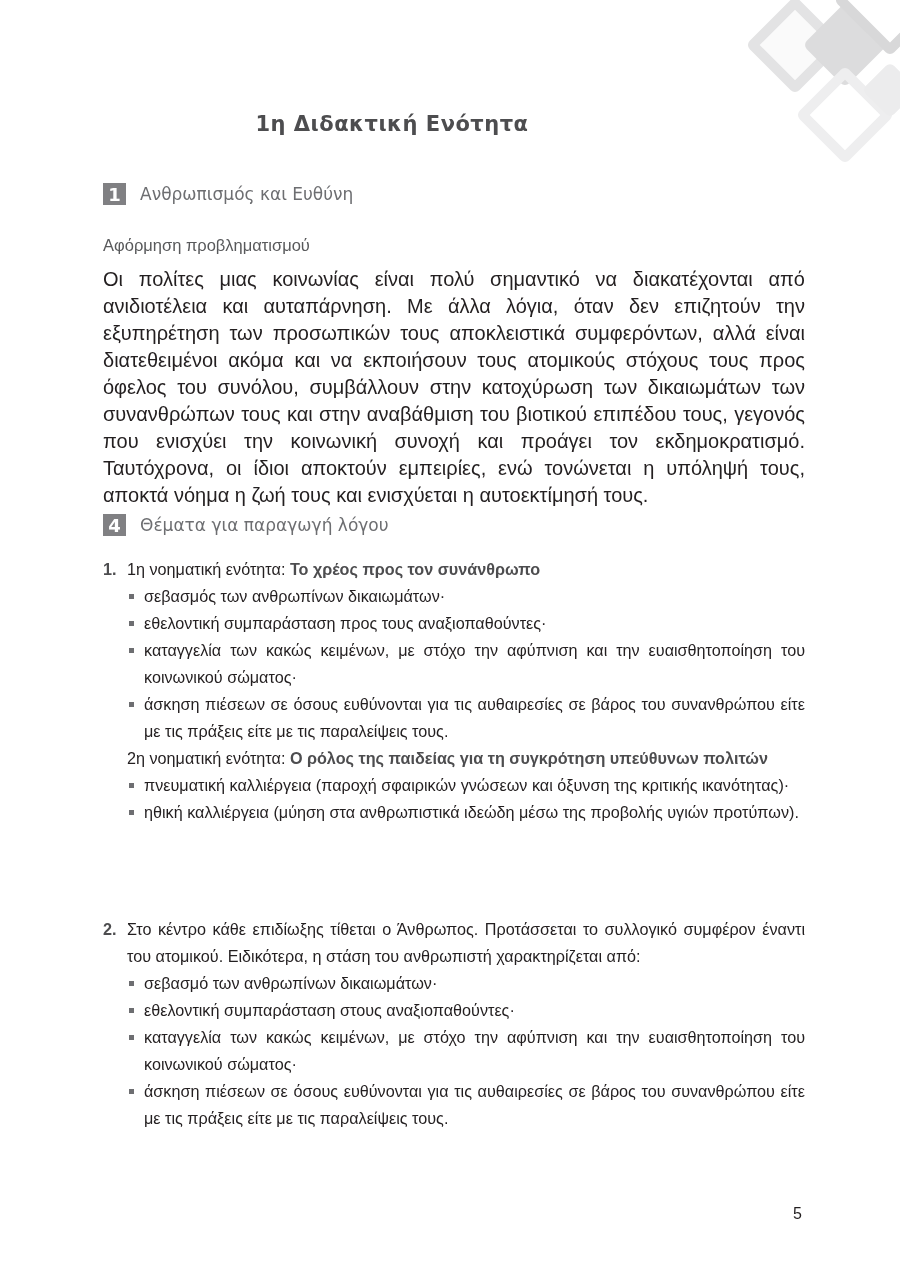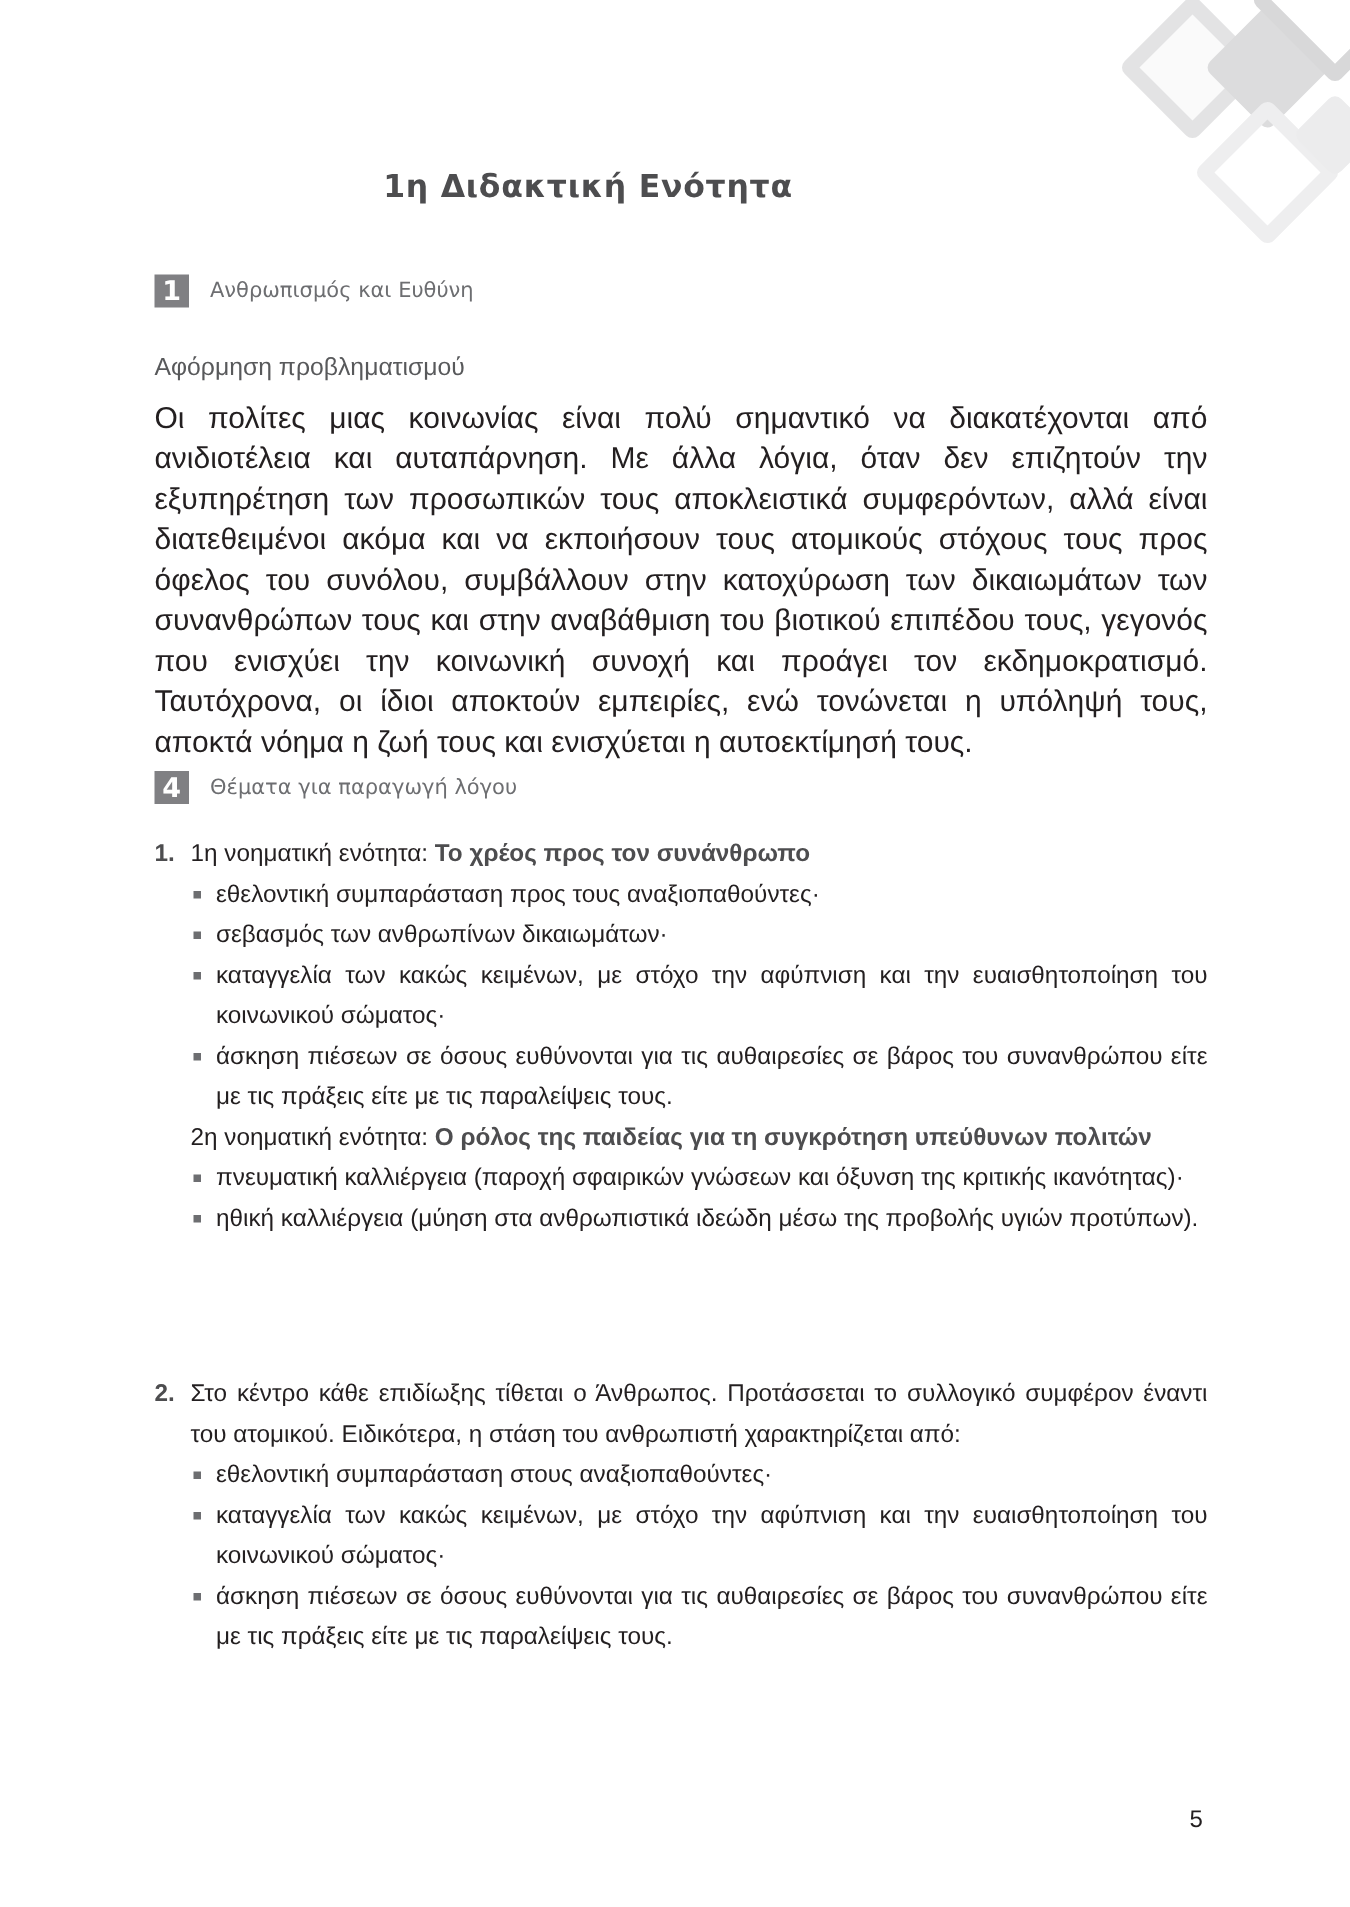--- a/index.html
+++ b/index.html
@@ -22,7 +22,7 @@
     display:flex; align-items:center; justify-content:center; margin-right:14px;
   }
   .section-heading .htext {
-    font-family:"DejaVu Sans", sans-serif; font-size:14px; color:#6d6e71; font-weight:normal;
+    font-family:"DejaVu Sans", sans-serif; font-size:17px; color:#6d6e71; font-weight:normal;
   }
   .subheading {
     position:absolute; left:103px; top:236px; font-size:16.5px; color:#58595b;

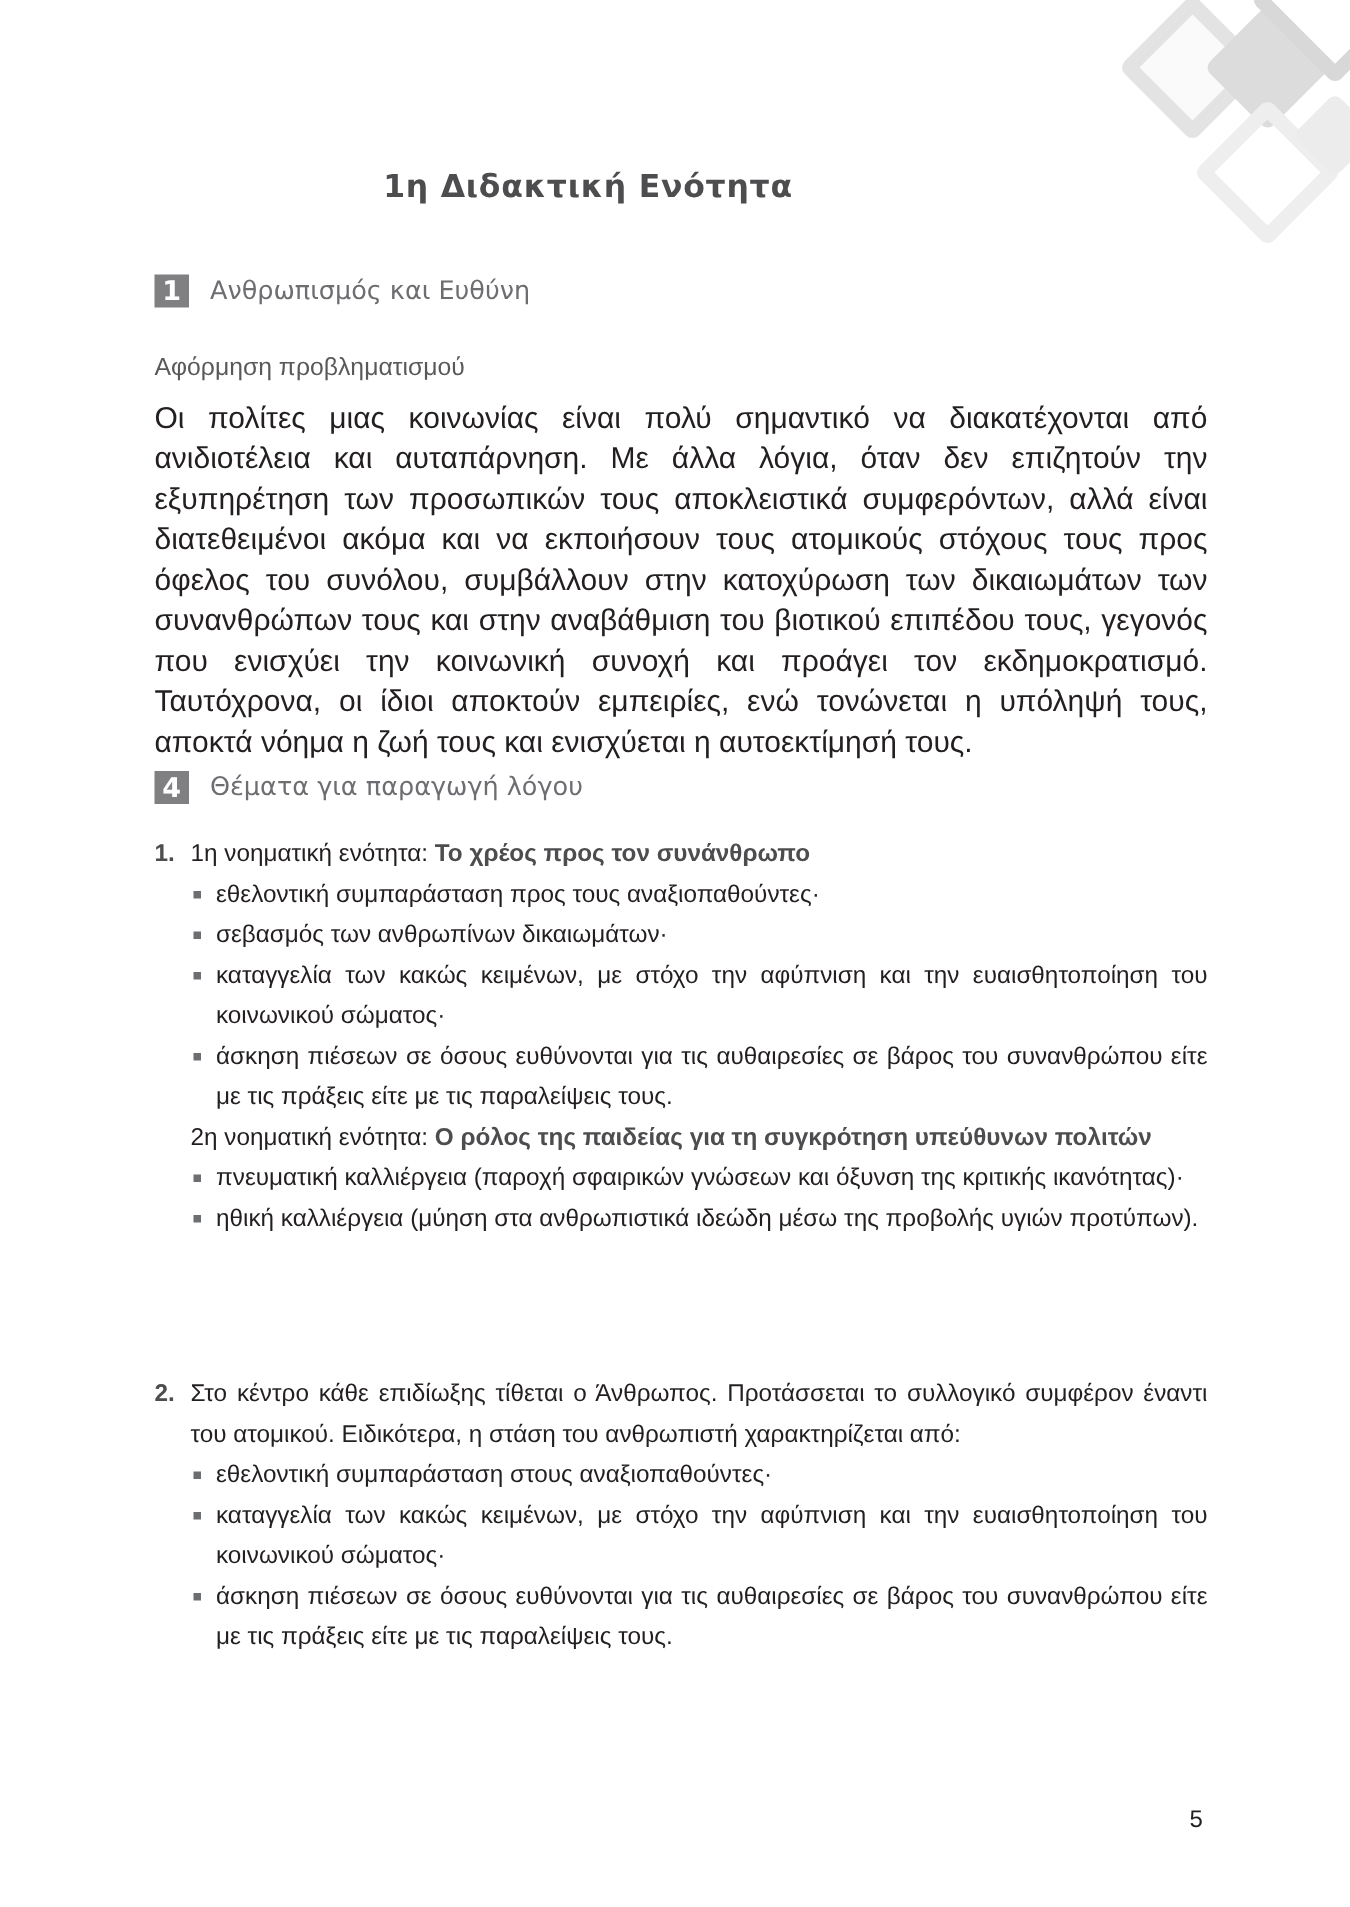--- a/index.html
+++ b/index.html
@@ -76,8 +76,8 @@
     <span>1η νοηματική ενότητα: </span><span class="bold-title">Το χρέος προς τον συνάνθρωπο</span>
   </div>
   <ul class="bullet-list">
+    <li>σεβασμός των ανθρωπίνων δικαιωμάτων·</li>
     <li>εθελοντική συμπαράσταση προς τους αναξιοπαθούντες·</li>
-    <li>σεβασμός των ανθρωπίνων δικαιωμάτων·</li>
     <li>καταγγελία των κακώς κειμένων, με στόχο την αφύπνιση και την ευαισθητοποίηση του κοινωνικού σώματος·</li>
     <li>άσκηση πιέσεων σε όσους ευθύνονται για τις αυθαιρεσίες σε βάρος του συνανθρώπου είτε με τις πράξεις είτε με τις παραλείψεις τους.</li>
   </ul>

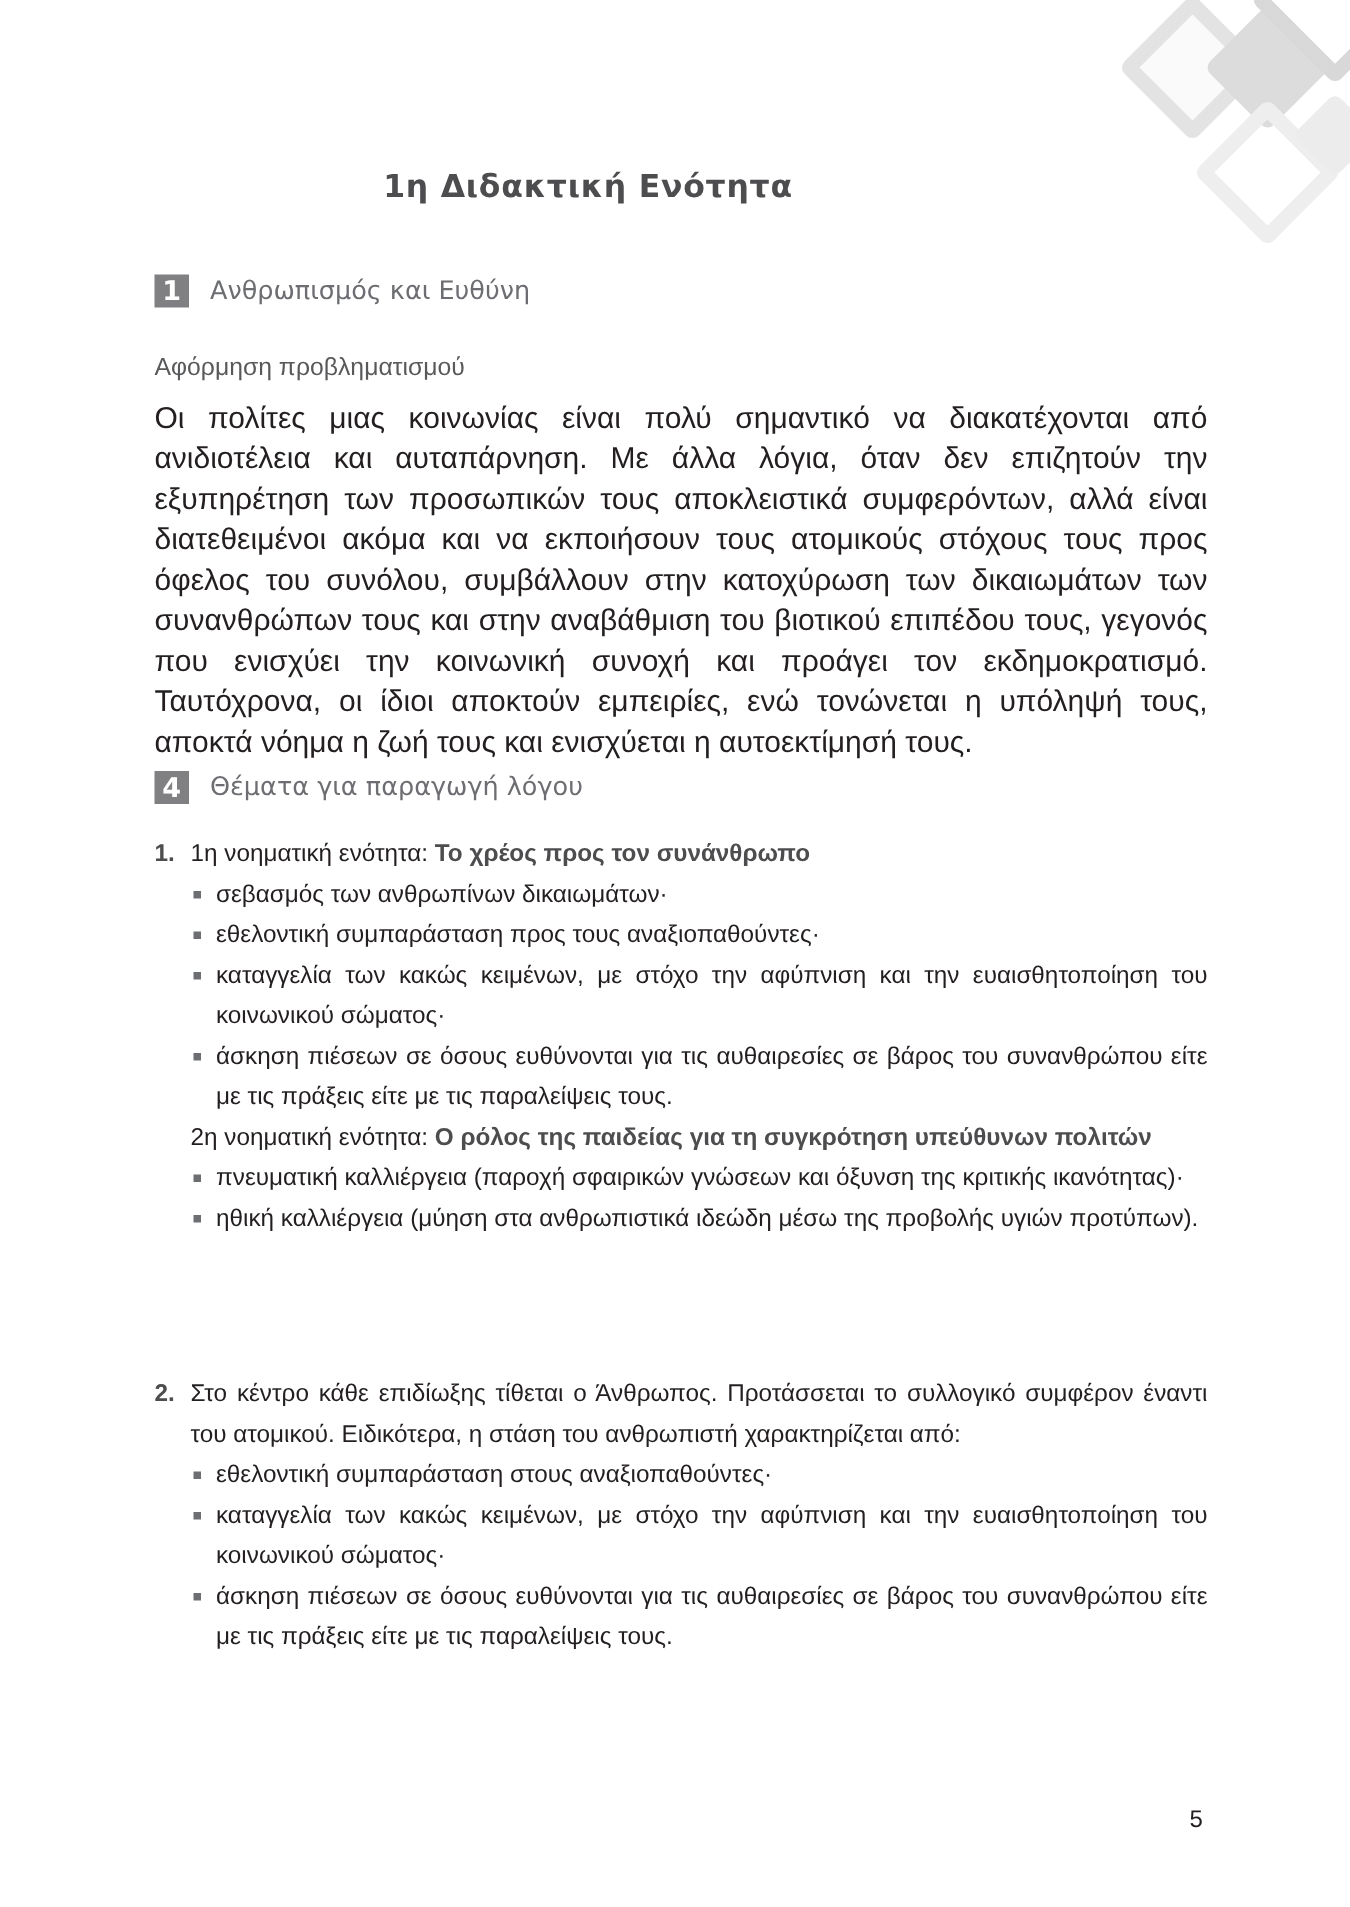--- a/index.html
+++ b/index.html
@@ -94,6 +94,7 @@
   <span class="num">2.</span>
   <div class="body-block">Στο κέντρο κάθε επιδίωξης τίθεται ο Άνθρωπος. Προτάσσεται το συλλογικό συμφέρον έναντι του ατομικού. Ειδικότερα, η στάση του ανθρωπιστή χαρακτηρίζεται από:</div>
   <ul class="bullet-list">
+    <li>σεβασμό των ανθρωπίνων δικαιωμάτων·</li>
     <li>εθελοντική συμπαράσταση στους αναξιοπαθούντες·</li>
     <li>καταγγελία των κακώς κειμένων, με στόχο την αφύπνιση και την ευαισθητοποίηση του κοινωνικού σώματος·</li>
     <li>άσκηση πιέσεων σε όσους ευθύνονται για τις αυθαιρεσίες σε βάρος του συνανθρώπου είτε με τις πράξεις είτε με τις παραλείψεις τους.</li>

